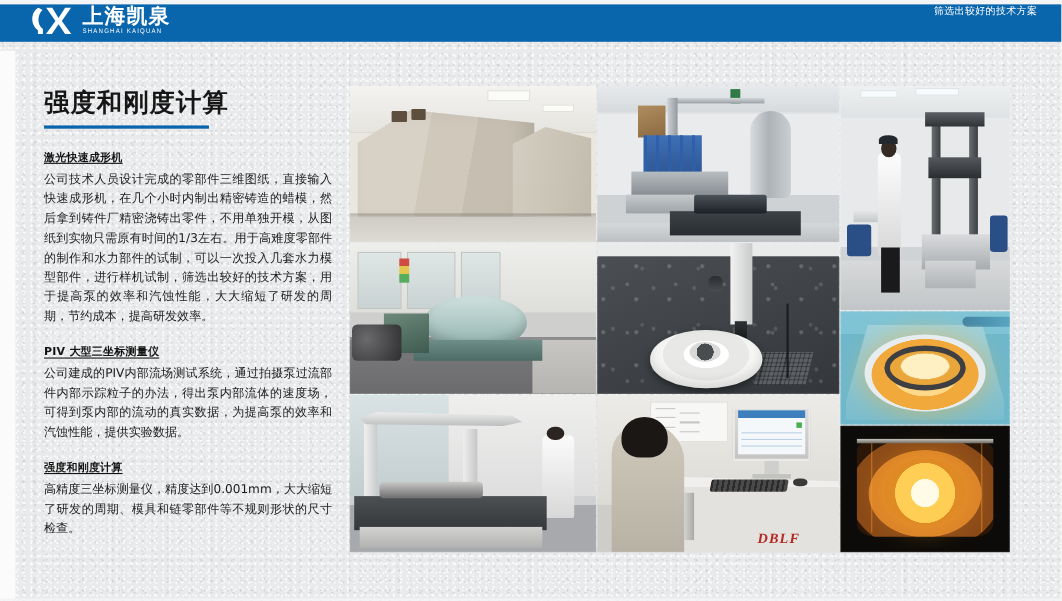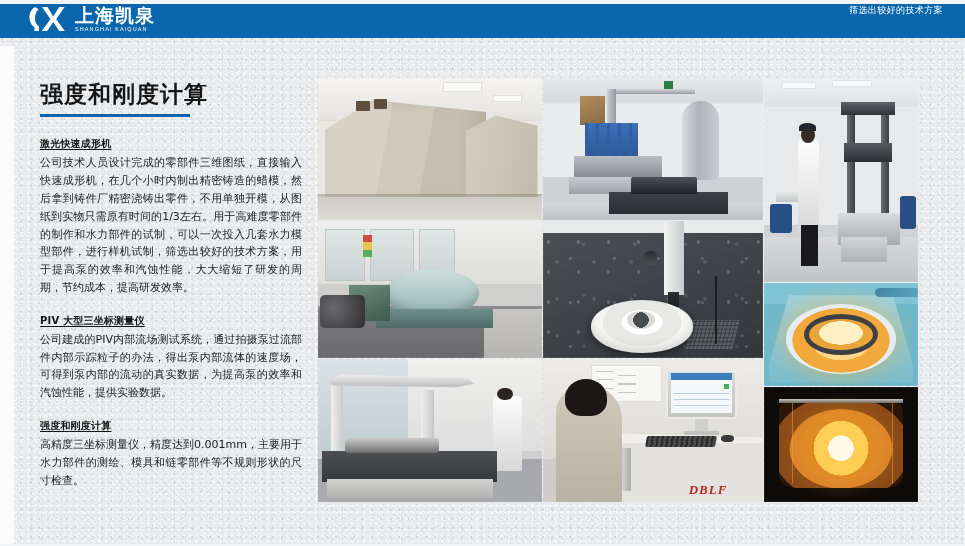--- a/index.html
+++ b/index.html
@@ -453,7 +453,7 @@
 
     <div class="section">
       <div class="section-head">强度和刚度计算</div>
-      <p class="section-body">高精度三坐标测量仪，精度达到0.001mm，主要用于水力部件的测绘、模具和链零部件等不规则形状的尺寸检查。</p>
+      <p class="section-body">高精度三坐标测量仪，精度达到0.001mm，大大缩短了研发的周期、模具和链零部件等不规则形状的尺寸检查。</p>
     </div>
   </div>
 

